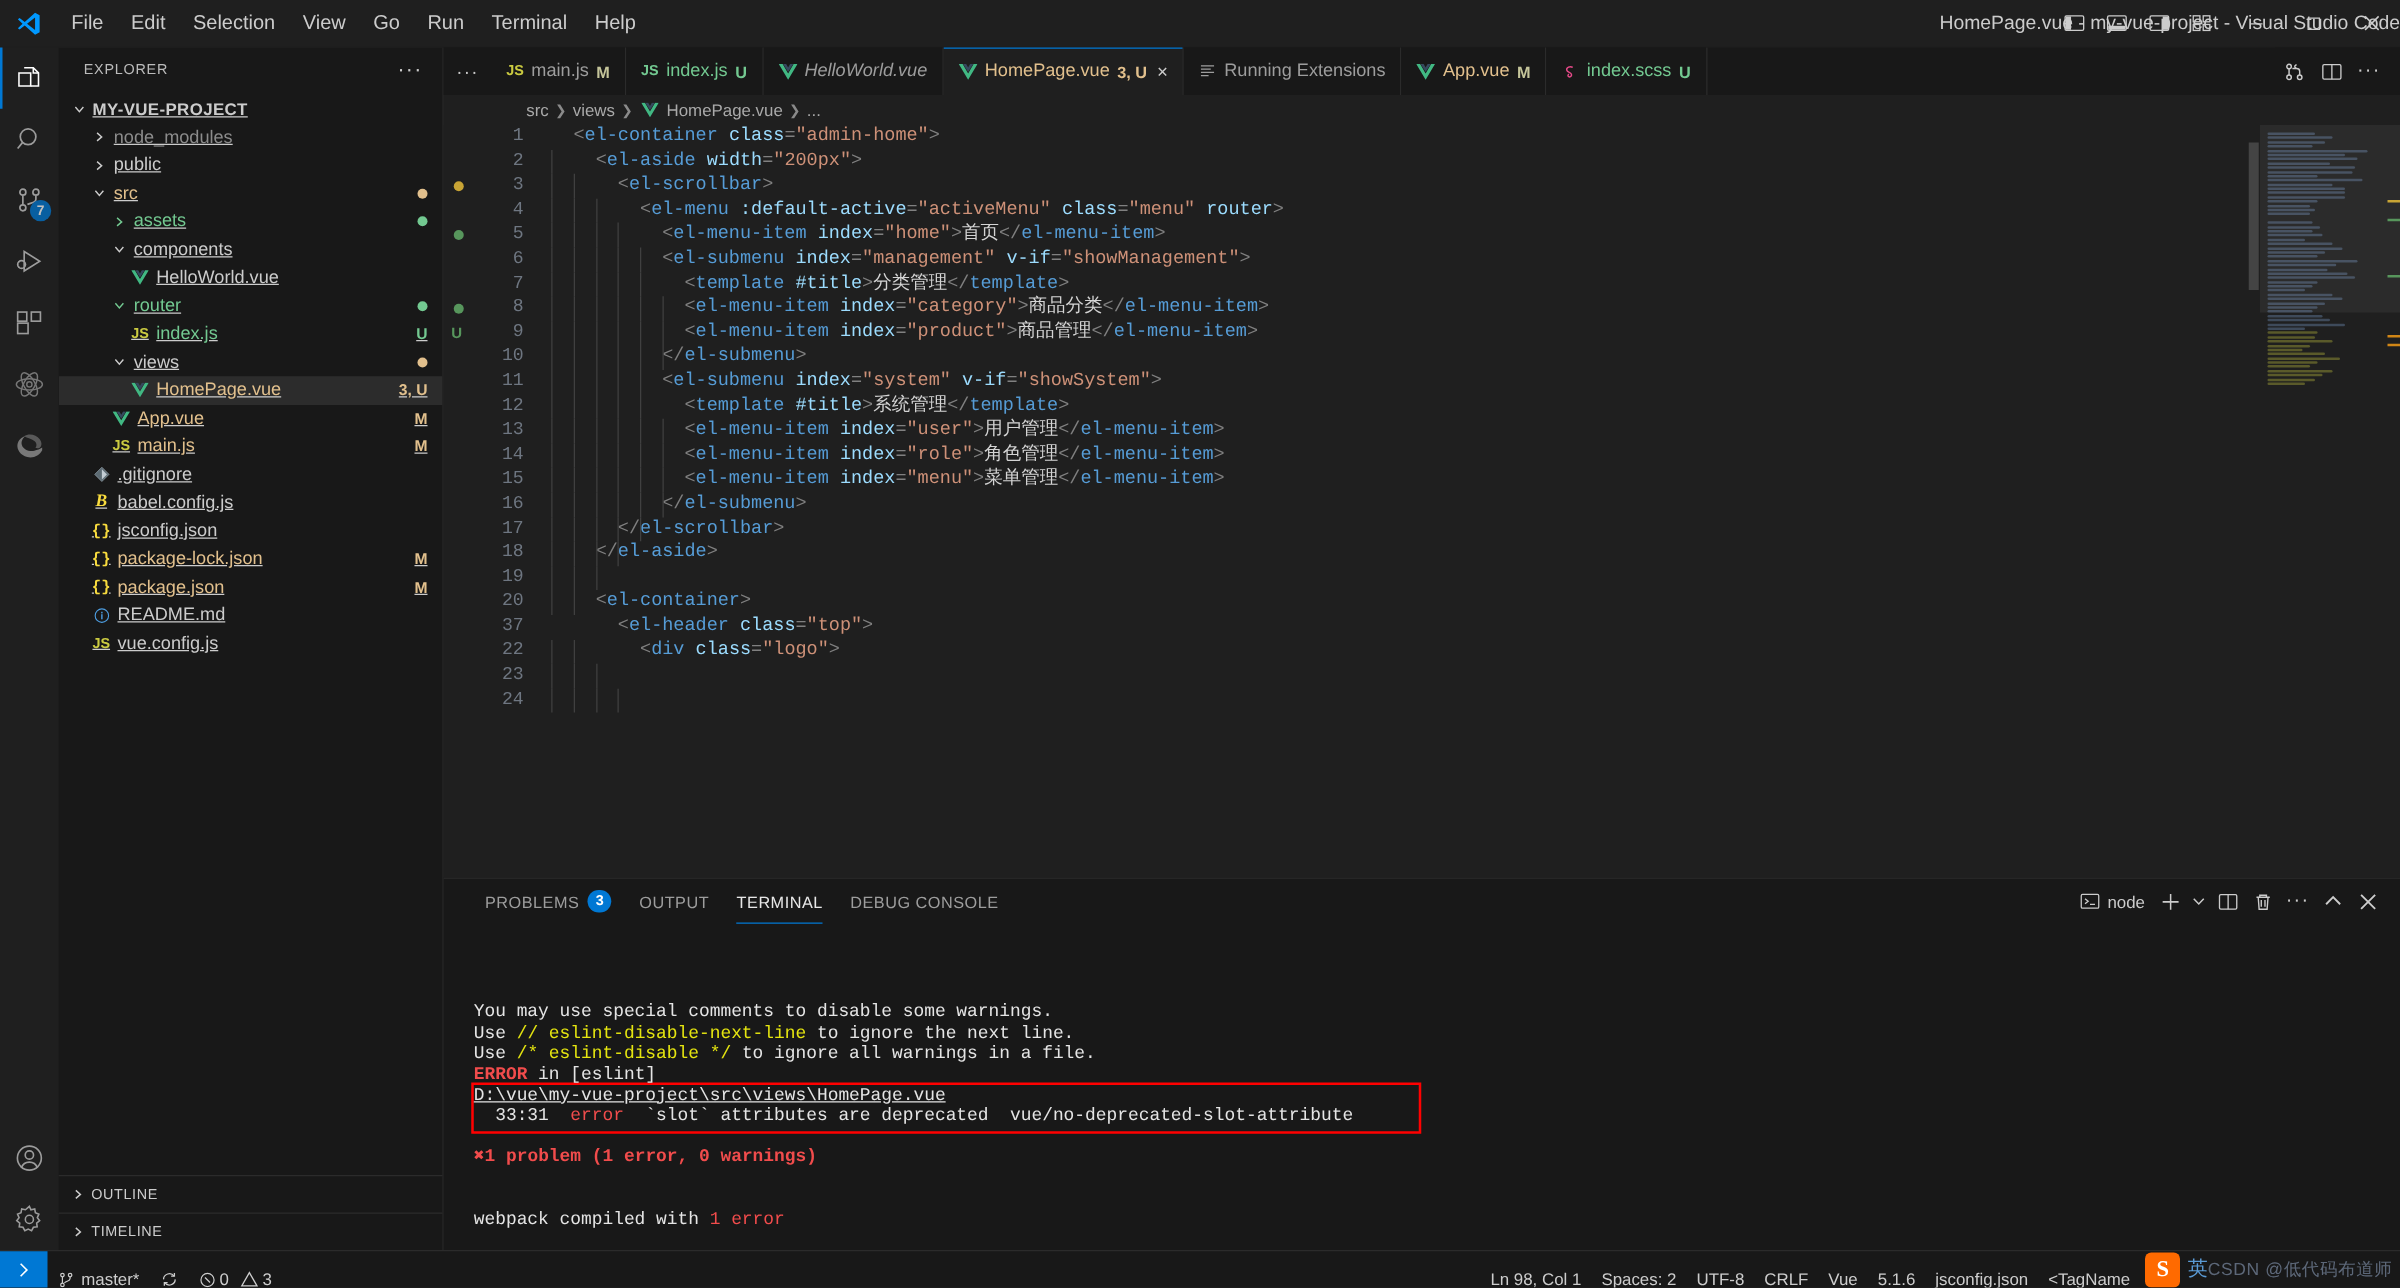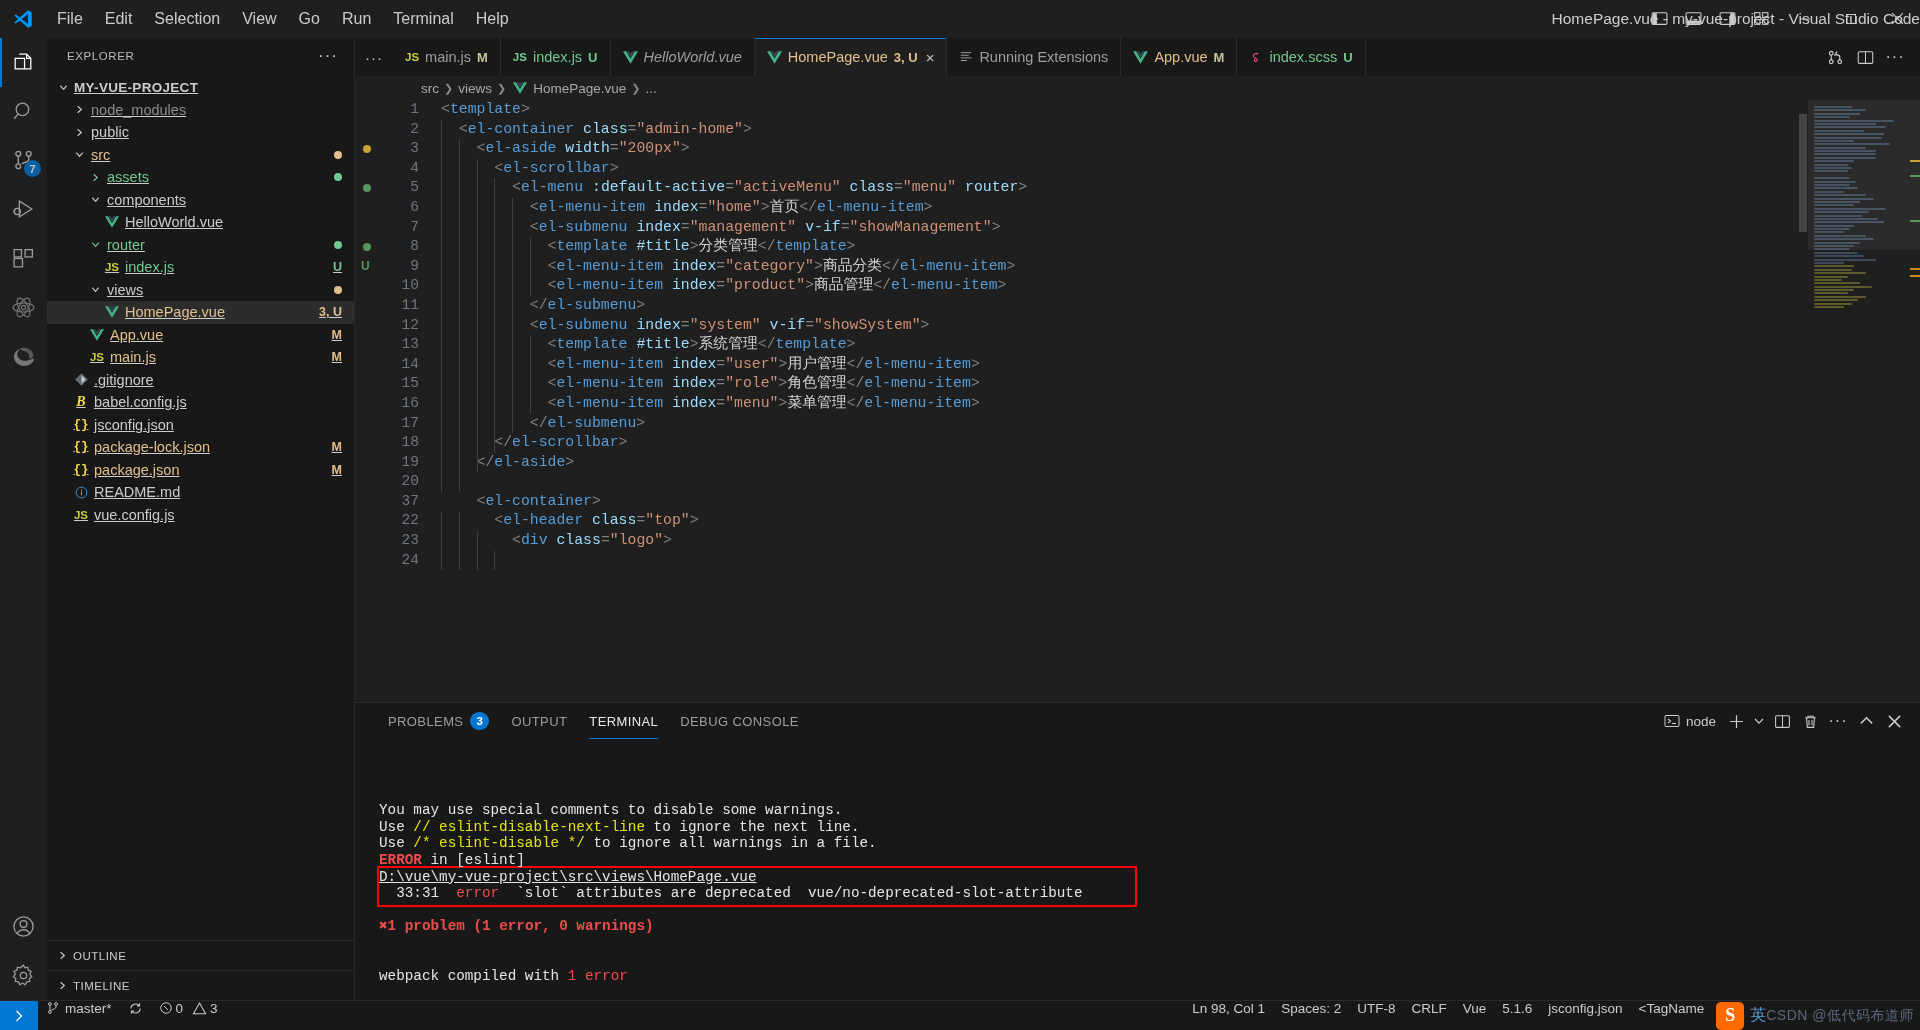--- a/index.html
+++ b/index.html
@@ -817,7 +817,6 @@
               <div style="position: absolute; width: 1px; background: rgb(64, 64, 64); left: 57.6px; top: 450.8px; height: 19.6px;"></div>
               <div style="position: absolute; width: 1px; background: rgb(64, 64, 64); left: 75.4px; top: 450.8px; height: 19.6px;"></div>
             </div>
-        <div class="cl"><span class="tk-punc">&lt;</span><span class="tk-tag">template</span><span class="tk-punc">&gt;</span></div>
             <div class="cl"><span>  </span><span class="tk-punc">&lt;</span><span class="tk-tag">el-container</span><span class="tk-text"> </span><span class="tk-attr">class</span><span class="tk-punc">=</span><span class="tk-str">"admin-home"</span><span class="tk-punc">&gt;</span></div>
             <div class="cl"><span>    </span><span class="tk-punc">&lt;</span><span class="tk-tag">el-aside</span><span class="tk-text"> </span><span class="tk-attr">width</span><span class="tk-punc">=</span><span class="tk-str">"200px"</span><span class="tk-punc">&gt;</span></div>
             <div class="cl"><span>      </span><span class="tk-punc">&lt;</span><span class="tk-tag">el-scrollbar</span><span class="tk-punc">&gt;</span></div>

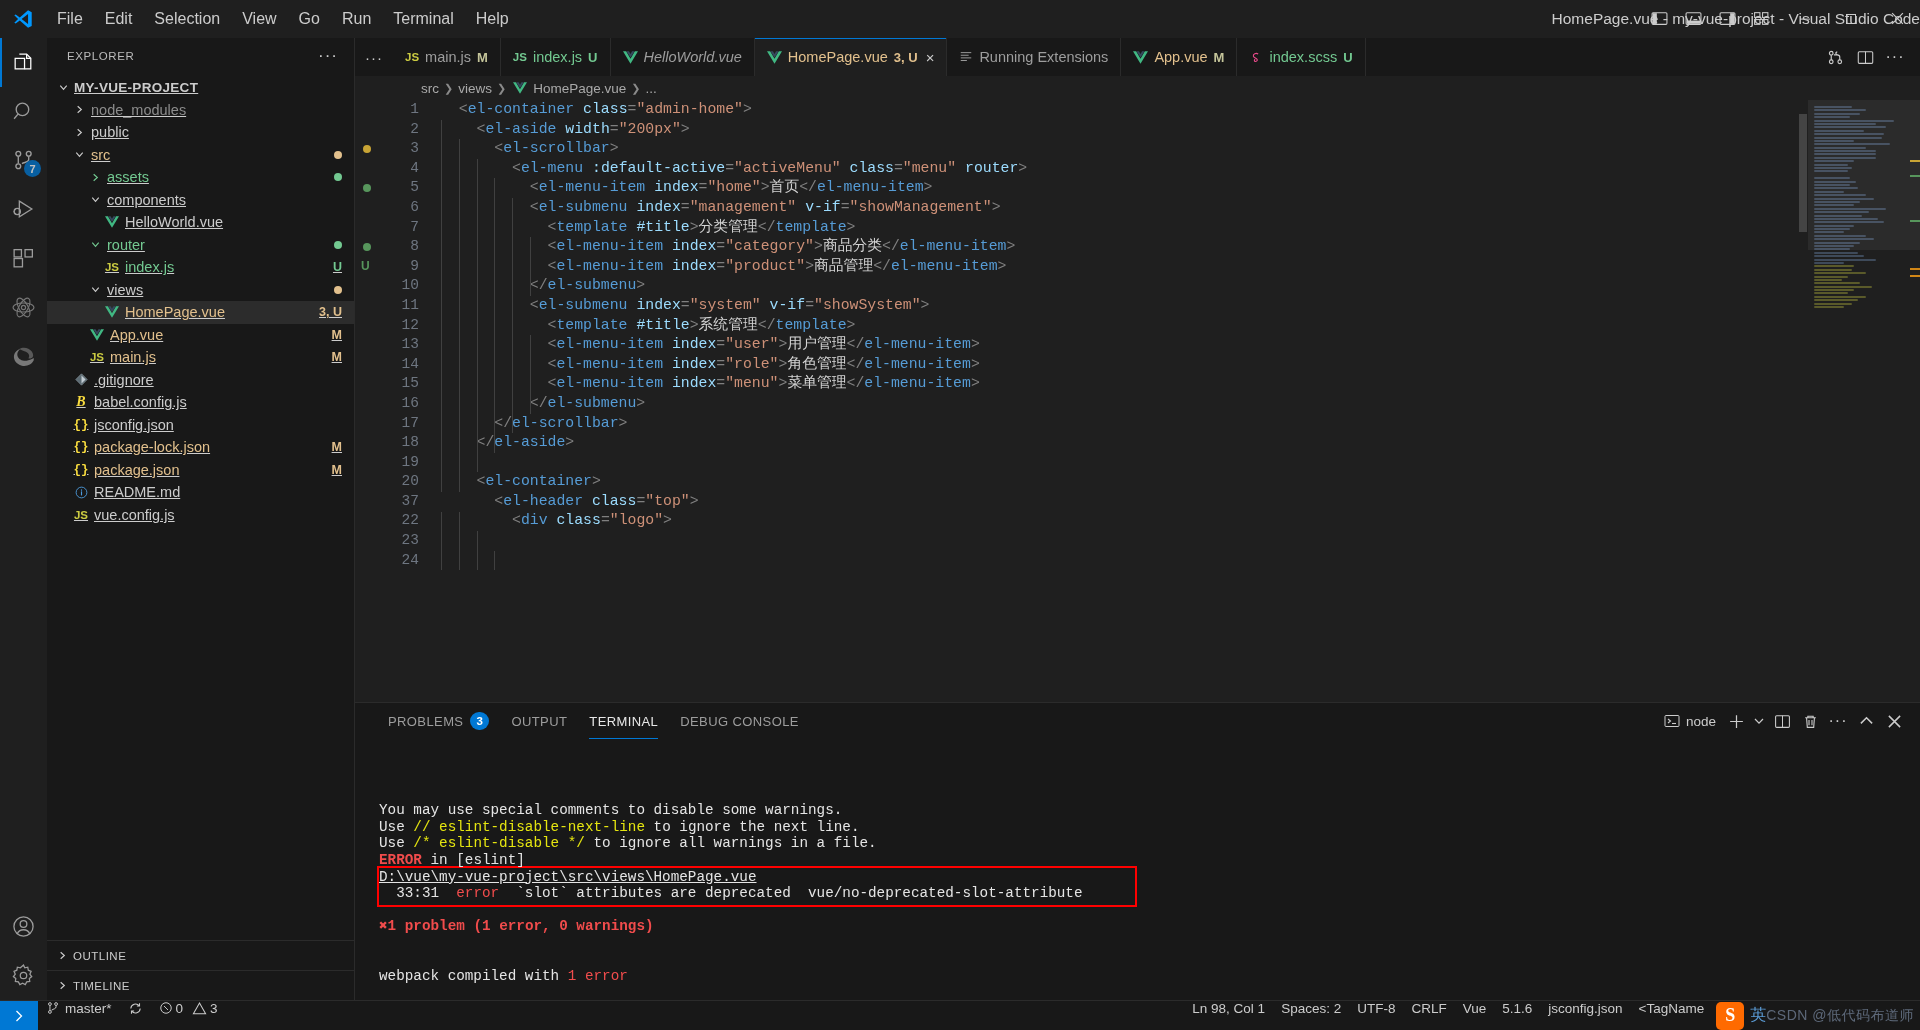--- a/index.html
+++ b/index.html
@@ -232,7 +232,7 @@
     background: #0078d4; color: #fff; height: 30px; display:flex; align-items:center;
     padding: 0 11px; cursor: pointer;
   }
-  .sbi { display:flex; align-items:flex-start; gap:5px; padding: 0 8px; height: 30px; cursor: pointer; }
+  .sbi { display:flex; align-items:flex-end; gap:5px; padding: 0 8px; height: 30px; cursor: pointer; }
   .sb-right { margin-left: auto; display: flex; align-items: center; height: 30px; }
   .sogou {
     display:flex; align-items:center; gap:6px; padding-left: 4px; height:30px;

